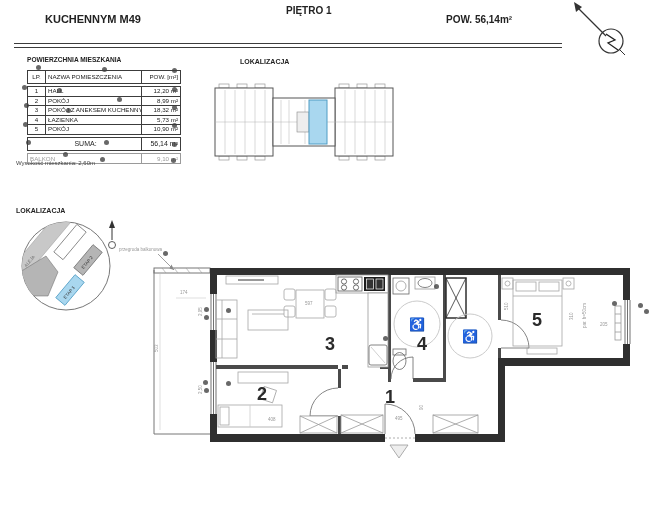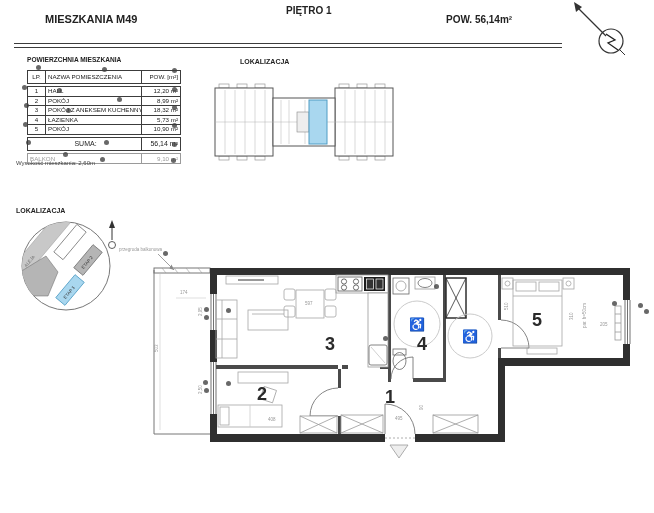--- a/index.html
+++ b/index.html
@@ -38,7 +38,7 @@
 
 <div id="page">
 
-  <div class="abs hdr" style="left:45px;top:13px;font-size:11px;">MIESZKANIA M49</div>
+  <div class="abs hdr" style="left:45px;top:13px;font-size:11px;">KUCHENNYM M49</div>
   <div class="abs hdr" style="left:286px;top:5px;font-size:10px;">PIĘTRO 1</div>
   <div class="abs hdr" style="left:446px;top:14px;font-size:10px;">POW. 56,14m²</div>
   <div id="rule"></div>

